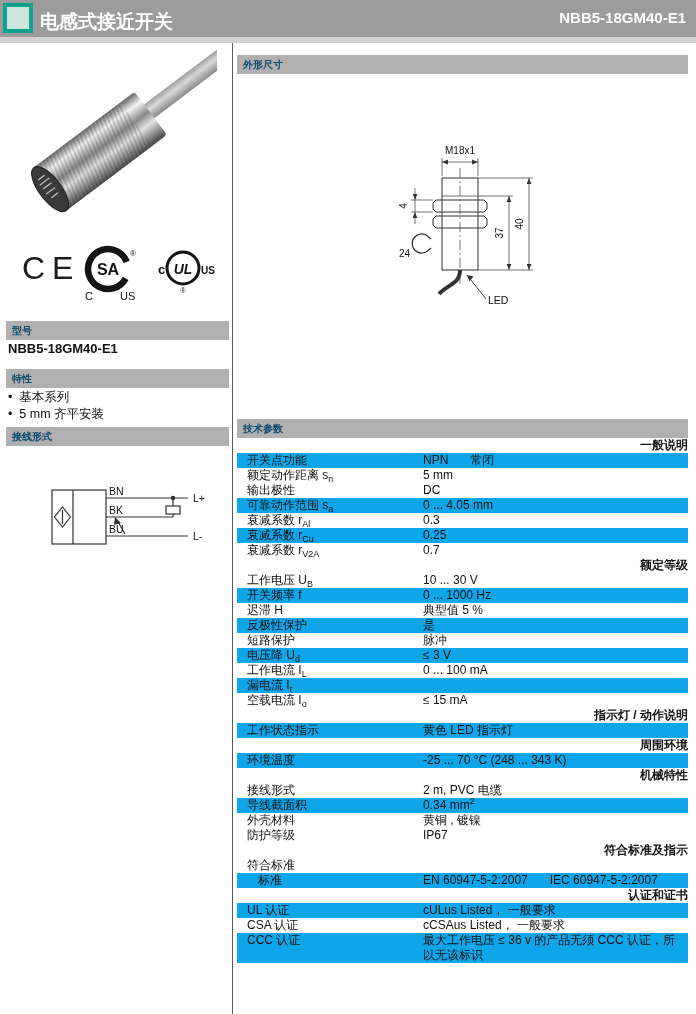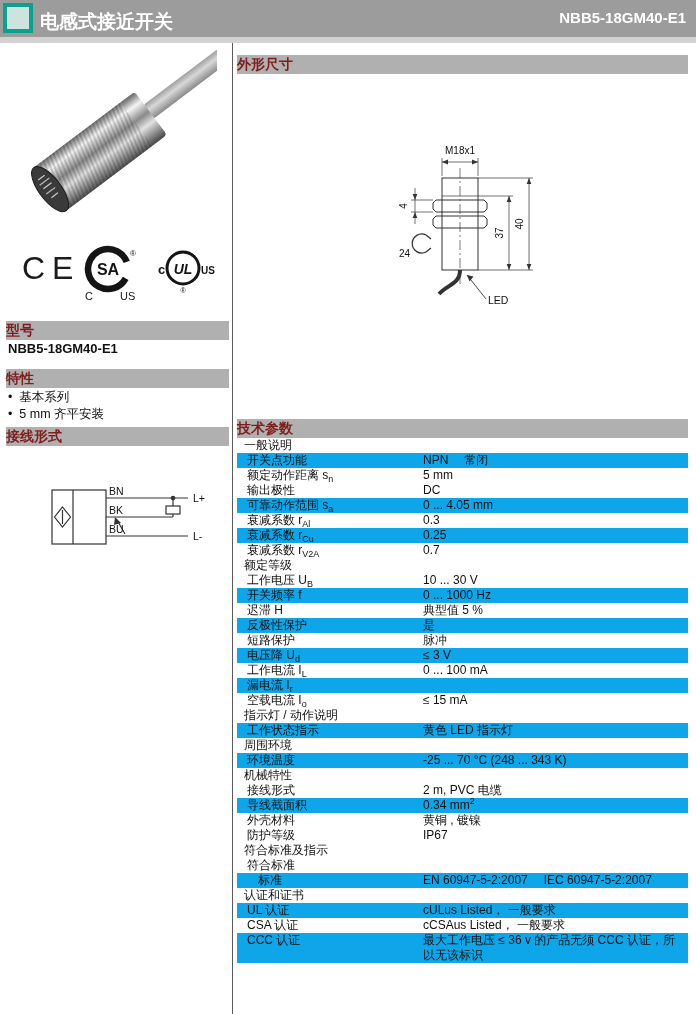--- a/index.html
+++ b/index.html
@@ -14,8 +14,8 @@
   .hmodel{right:10px;top:9px;font-size:15px;font-weight:bold;color:#fff;}
   .vdiv{left:232px;top:43px;width:1px;height:971px;background:#5a5a5a;}
   
-  .bar{background:#b0b0b0;height:19px;line-height:19px;font-weight:bold;font-size:14px;
-       box-sizing:border-box;color:#7f1d1d;}
+  .bar{background:#b0b0b0;height:19px;line-height:19px;font-weight:bold;font-size:10px;
+       padding-left:6px;box-sizing:border-box;color:#0c4a6e;}
   .bar.l{left:6px;width:223px;}
   .bar.r{left:237px;width:451px;}
   .modeltxt{left:8px;top:341px;font-size:13px;font-weight:bold;}

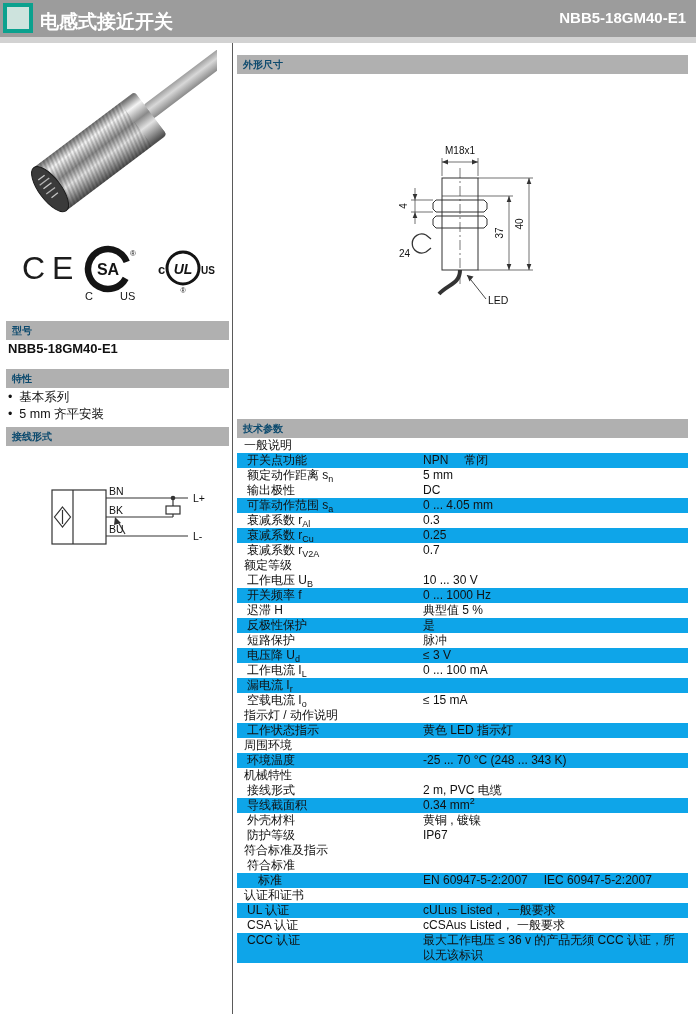--- a/index.html
+++ b/index.html
@@ -24,7 +24,7 @@
   .features div::before{content:"•\00a0\00a0";}
   
   .tech{left:237px;top:438px;width:451px;}
-  .tgroup{font-weight:normal;font-size:12px;line-height:15px;height:15px;padding-left:7px;}
+  .tgroup{font-weight:bold;font-size:12px;line-height:15px;height:15px;padding-left:7px;text-align:right;}
   .trow{display:flex;font-size:12px;line-height:15px;min-height:15px;align-items:baseline;}
   .trow .lbl{flex:0 0 176px;padding-left:10px;box-sizing:content-box;}
   .trow.ind2 .lbl{flex-basis:165px;padding-left:21px;}

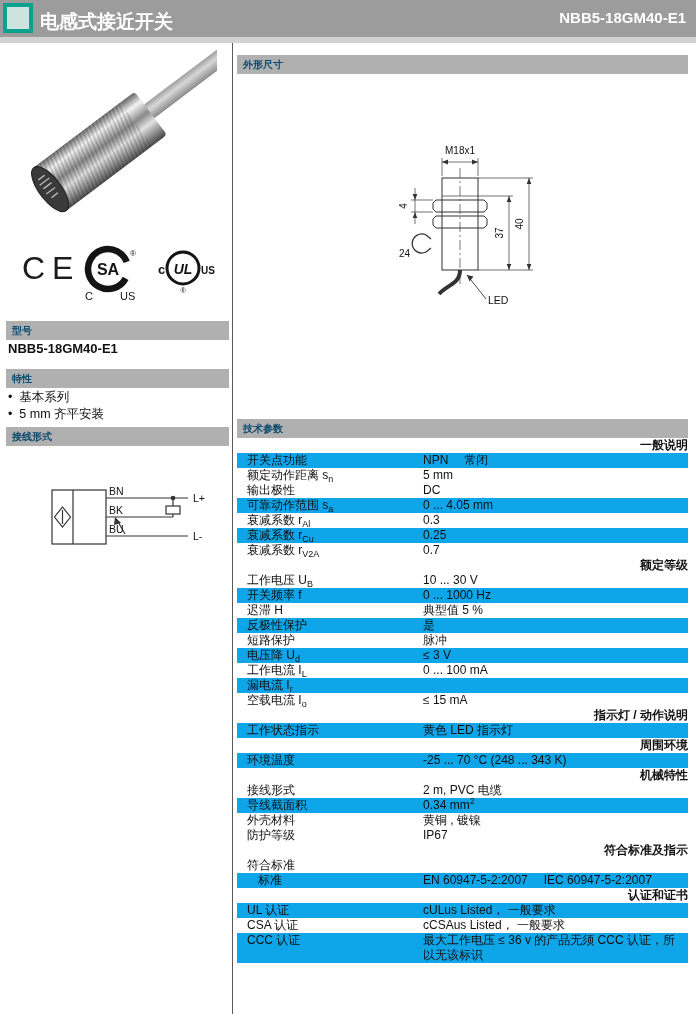--- a/index.html
+++ b/index.html
@@ -29,7 +29,7 @@
   .trow .lbl{flex:0 0 176px;padding-left:10px;box-sizing:content-box;}
   .trow.ind2 .lbl{flex-basis:165px;padding-left:21px;}
   .trow .val{flex:1;padding-right:4px;}
-  .val2{margin-left:16px;}
+  .val2{margin-left:22px;}
   .shade{background:#0ea5e9;}
   sub,sup{font-size:9px;line-height:0;}
   .ce{left:22px;top:250px;font-size:32px;letter-spacing:7px;color:#1c1c1c;}

